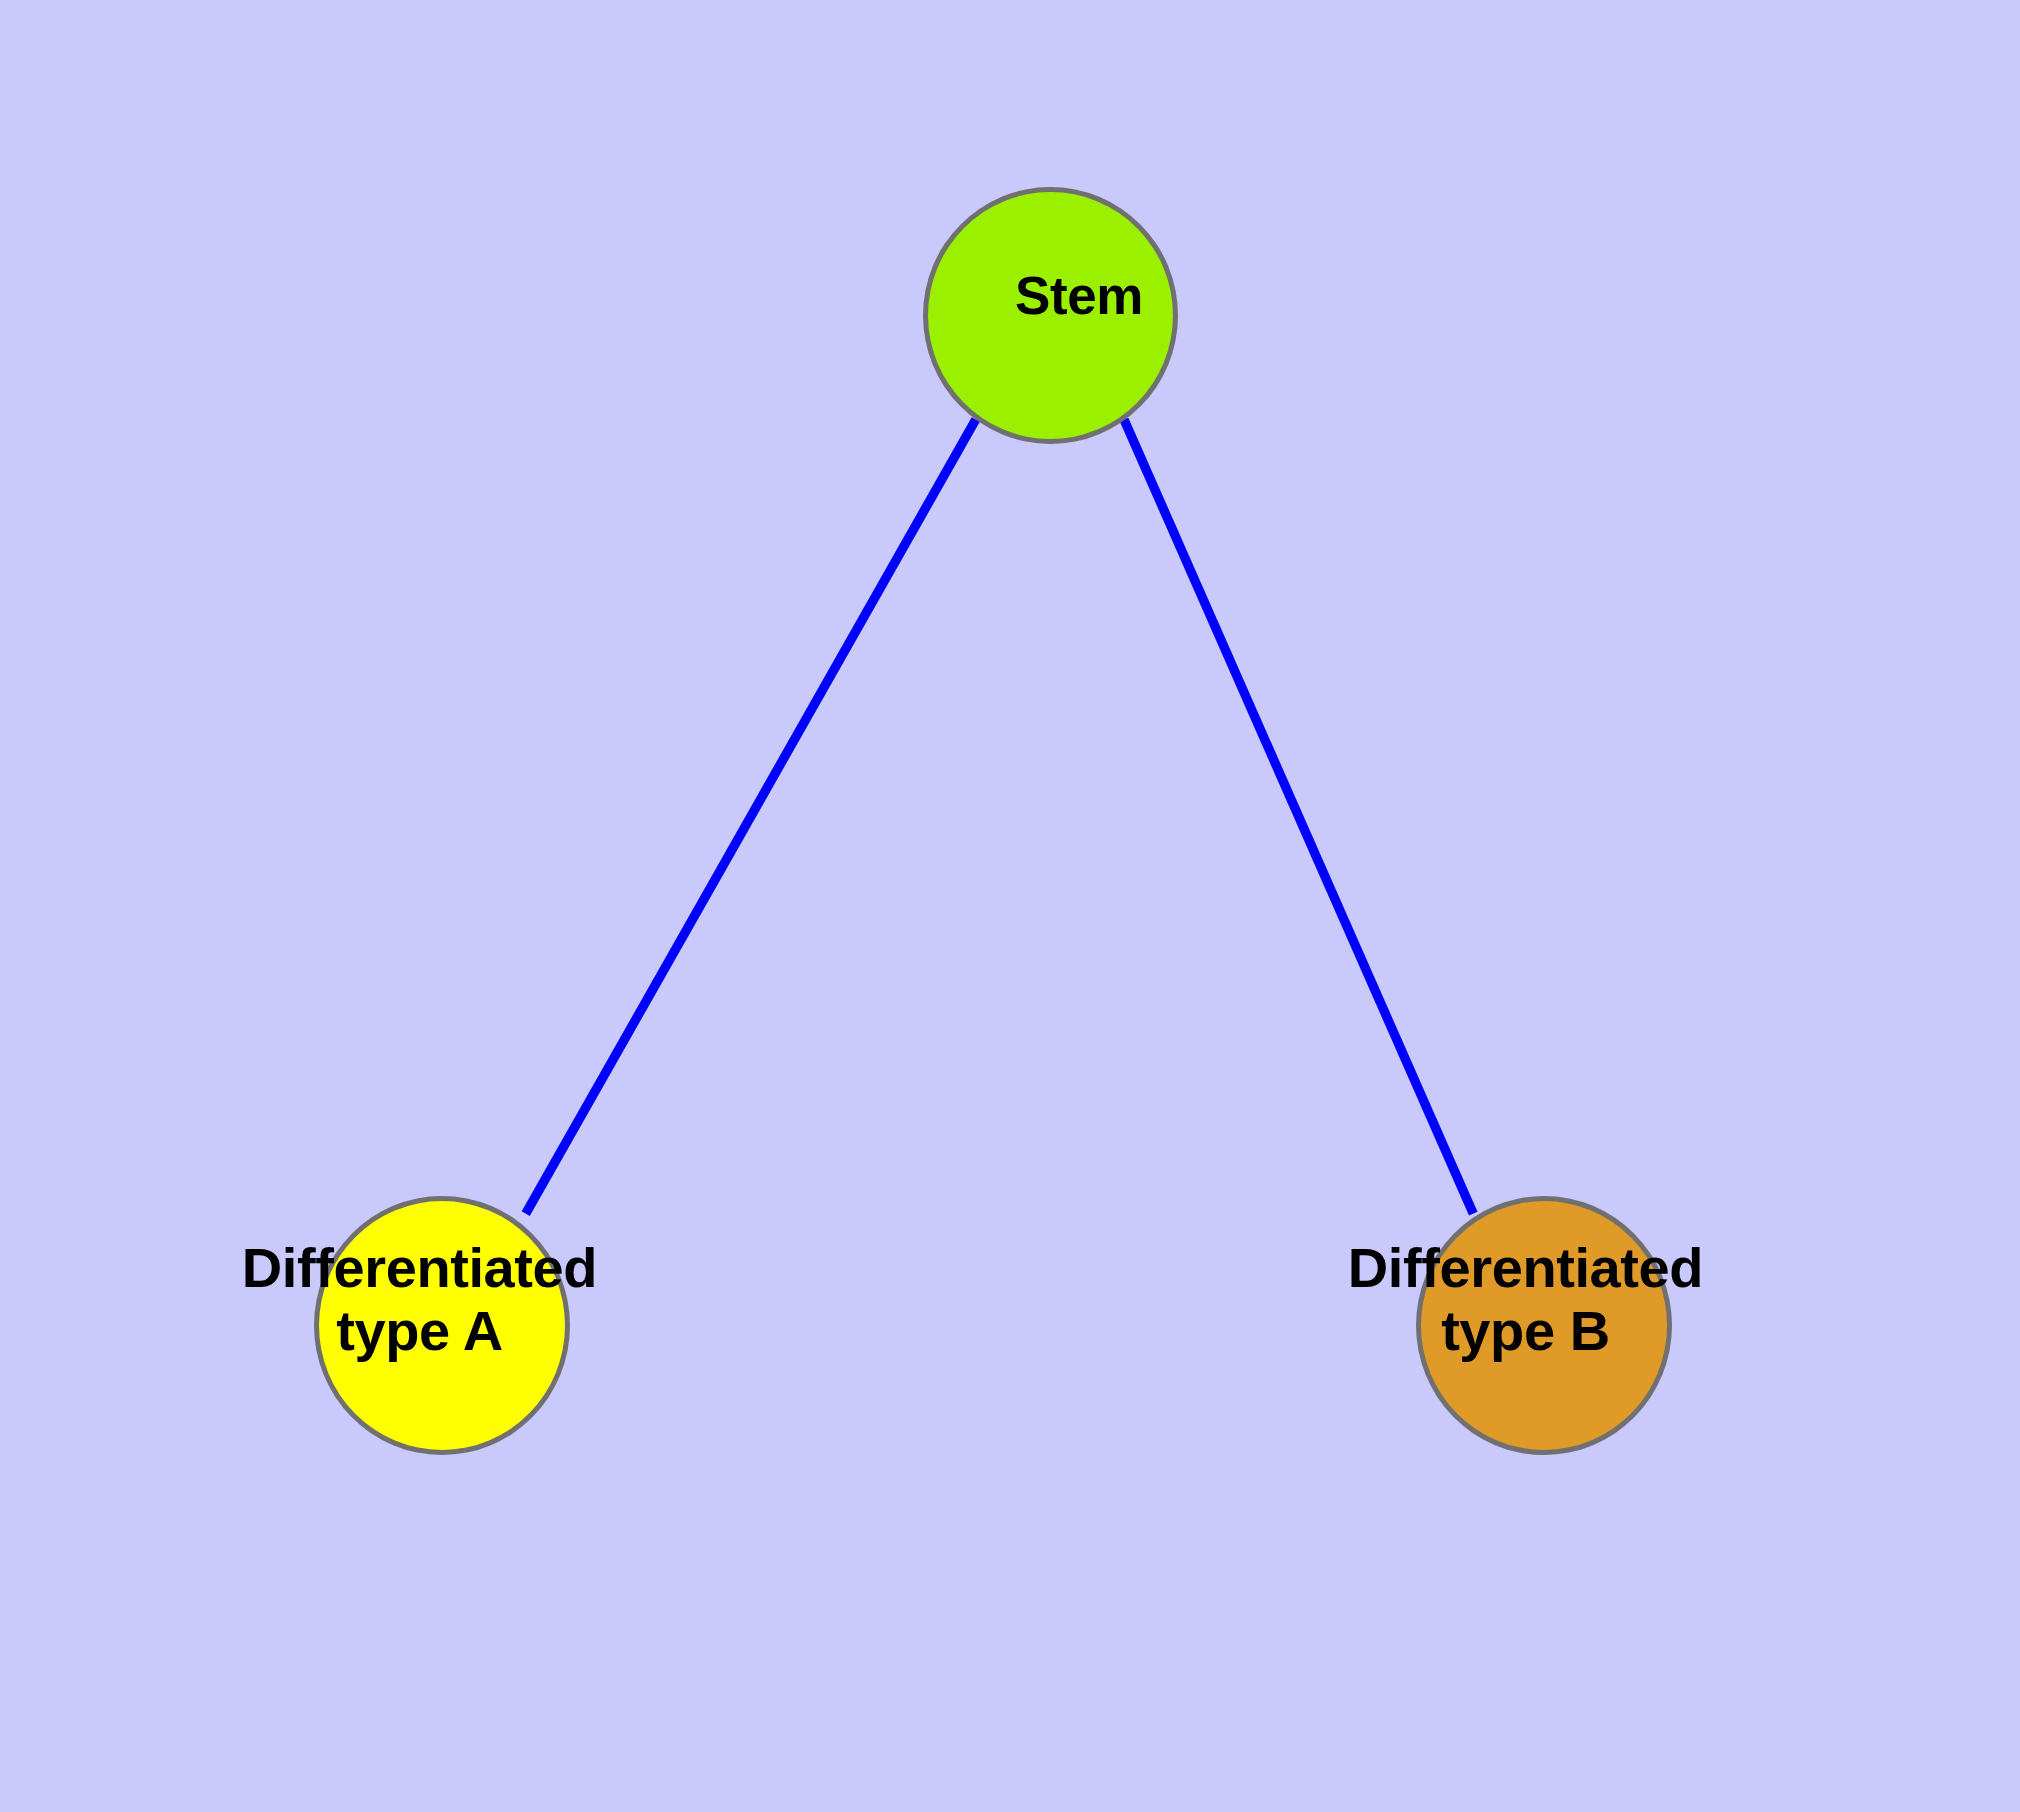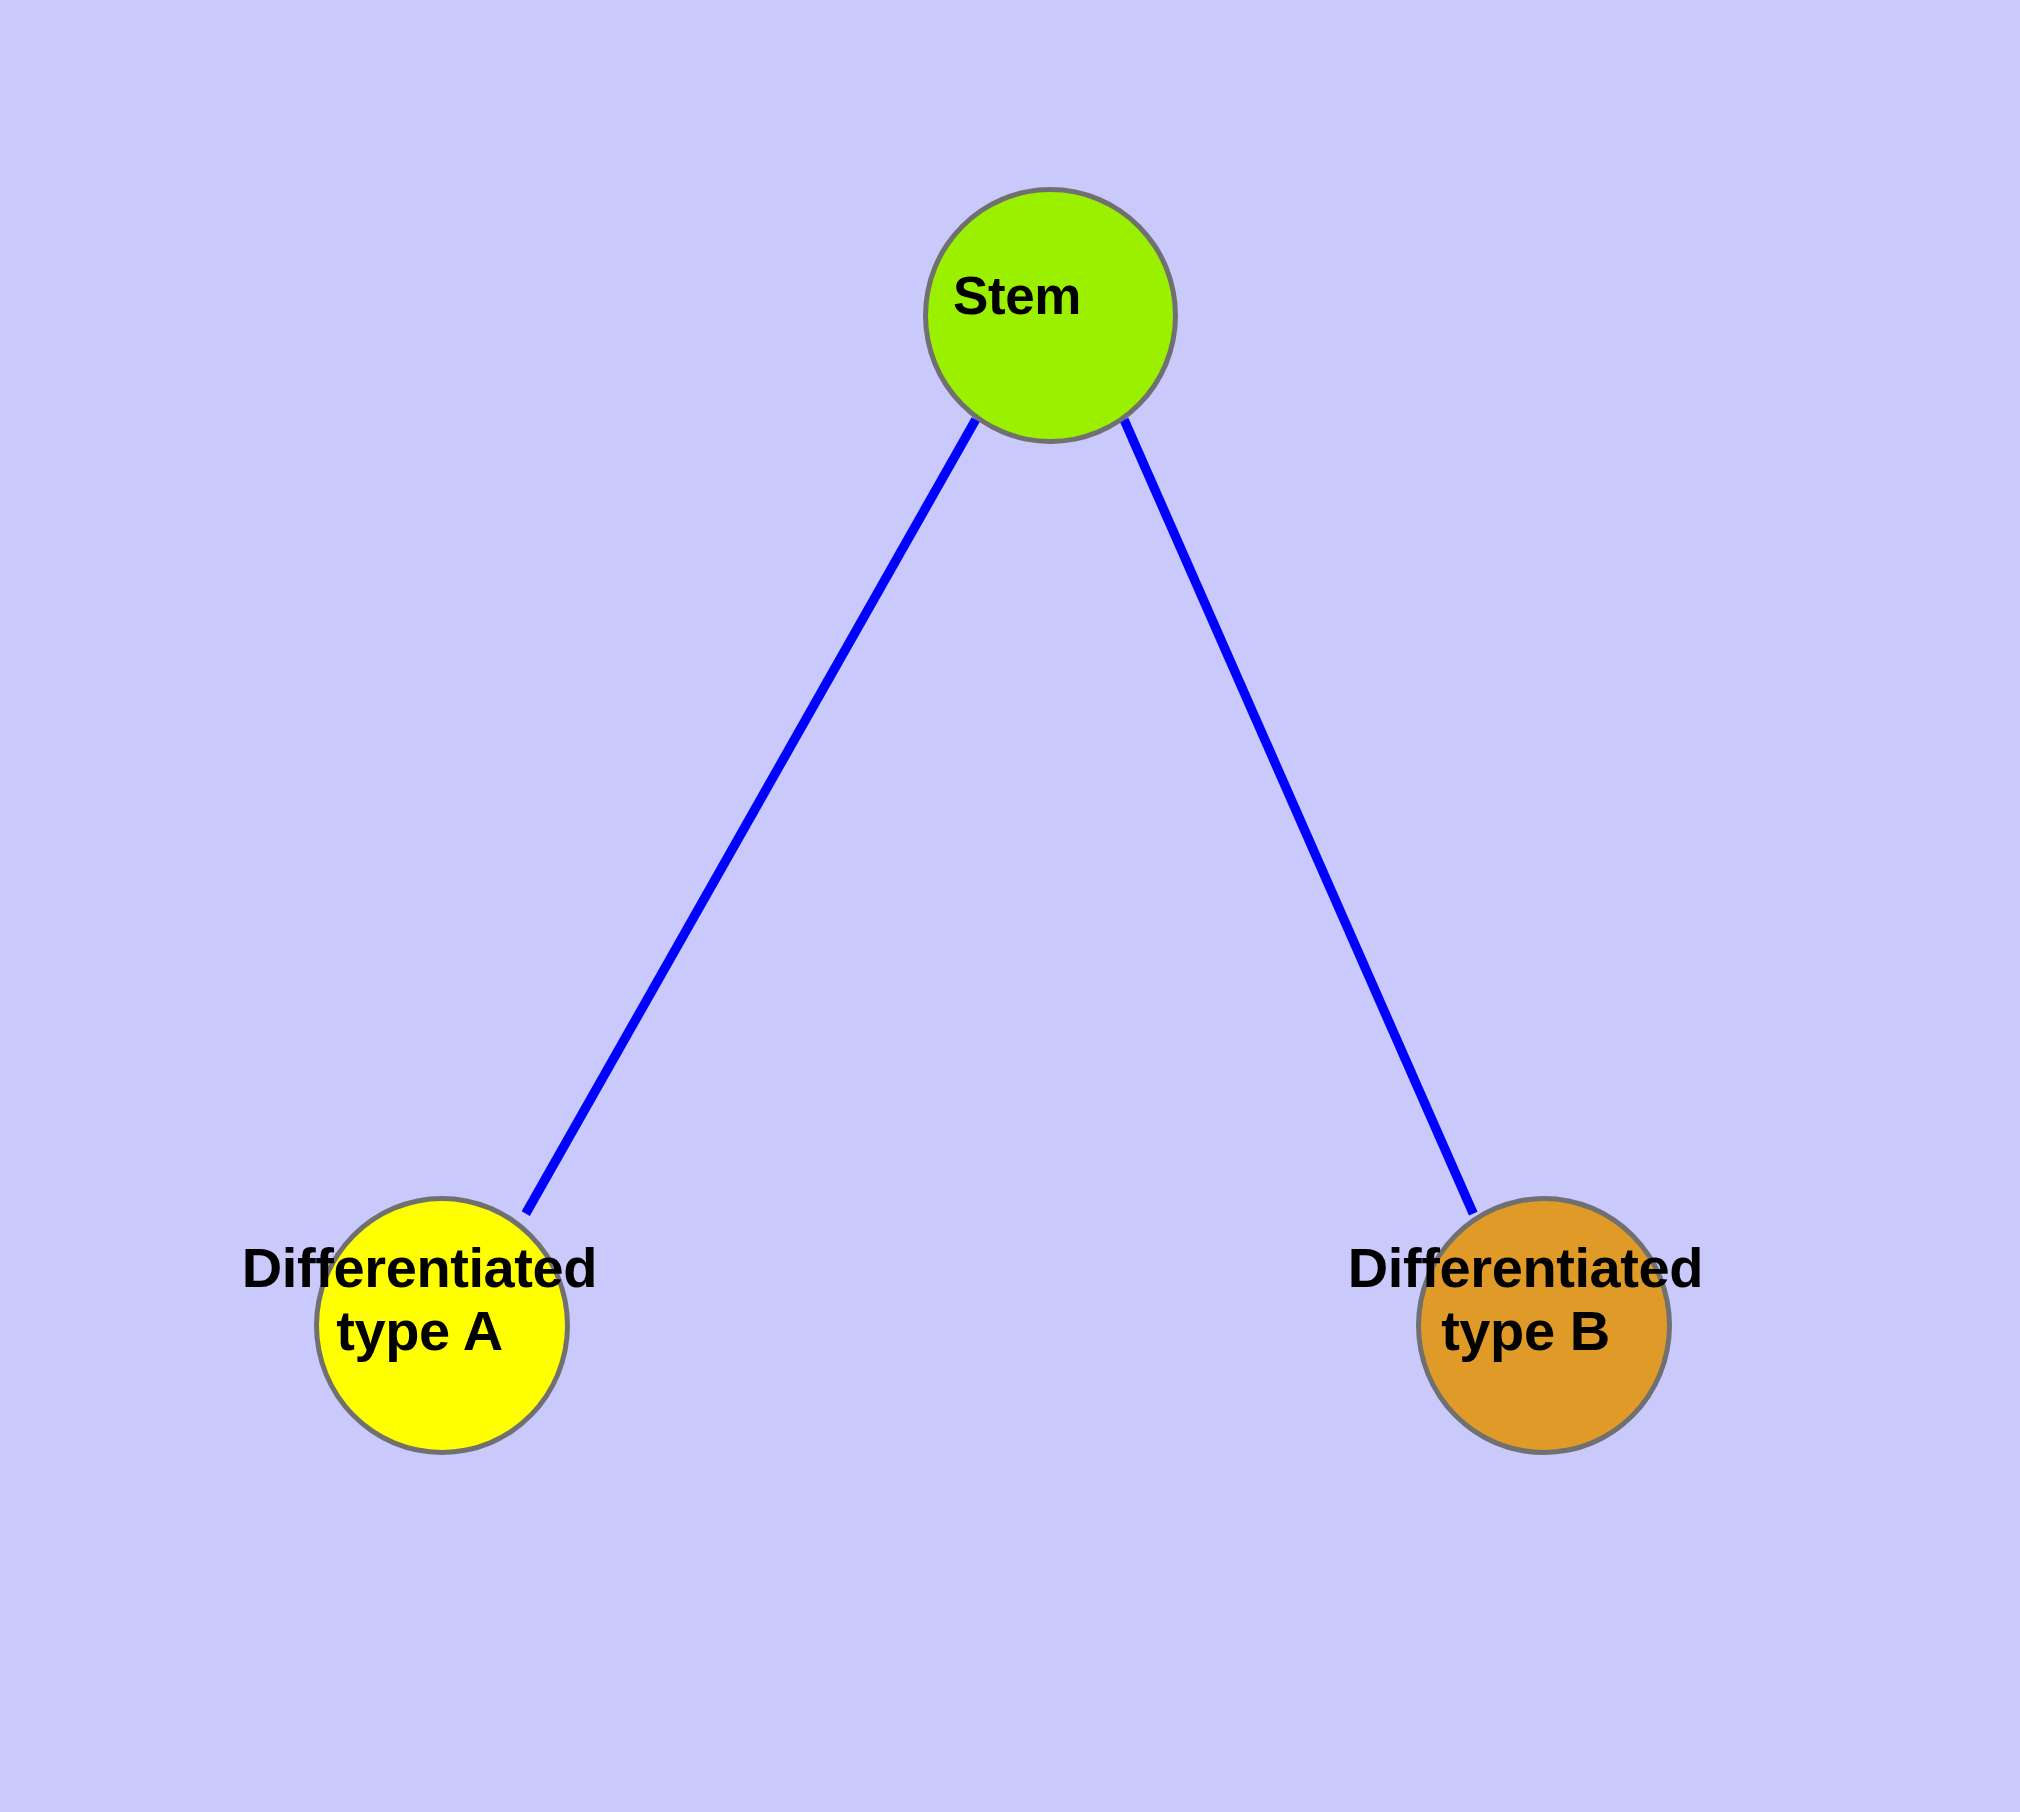--- a/index.html
+++ b/index.html
@@ -50,7 +50,7 @@
     background: #9bf000;
   }
   #label-stem {
-    left: 847px;
+    left: 909px;
     top: 266px;
     width: 340px;
     font-size: 53px;

